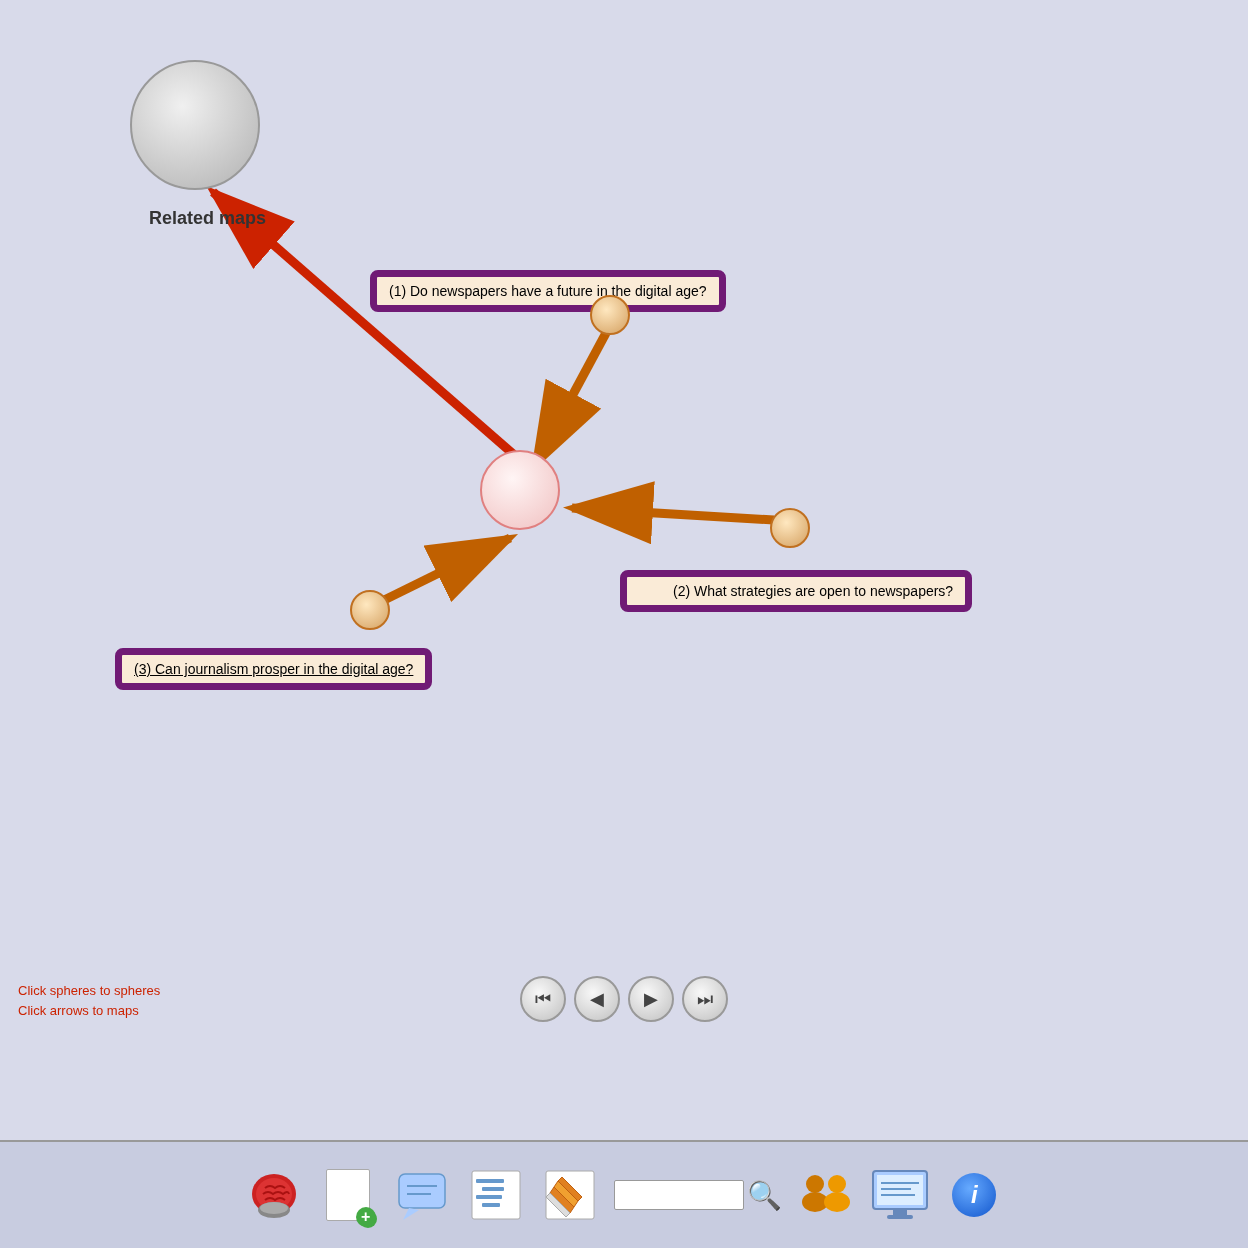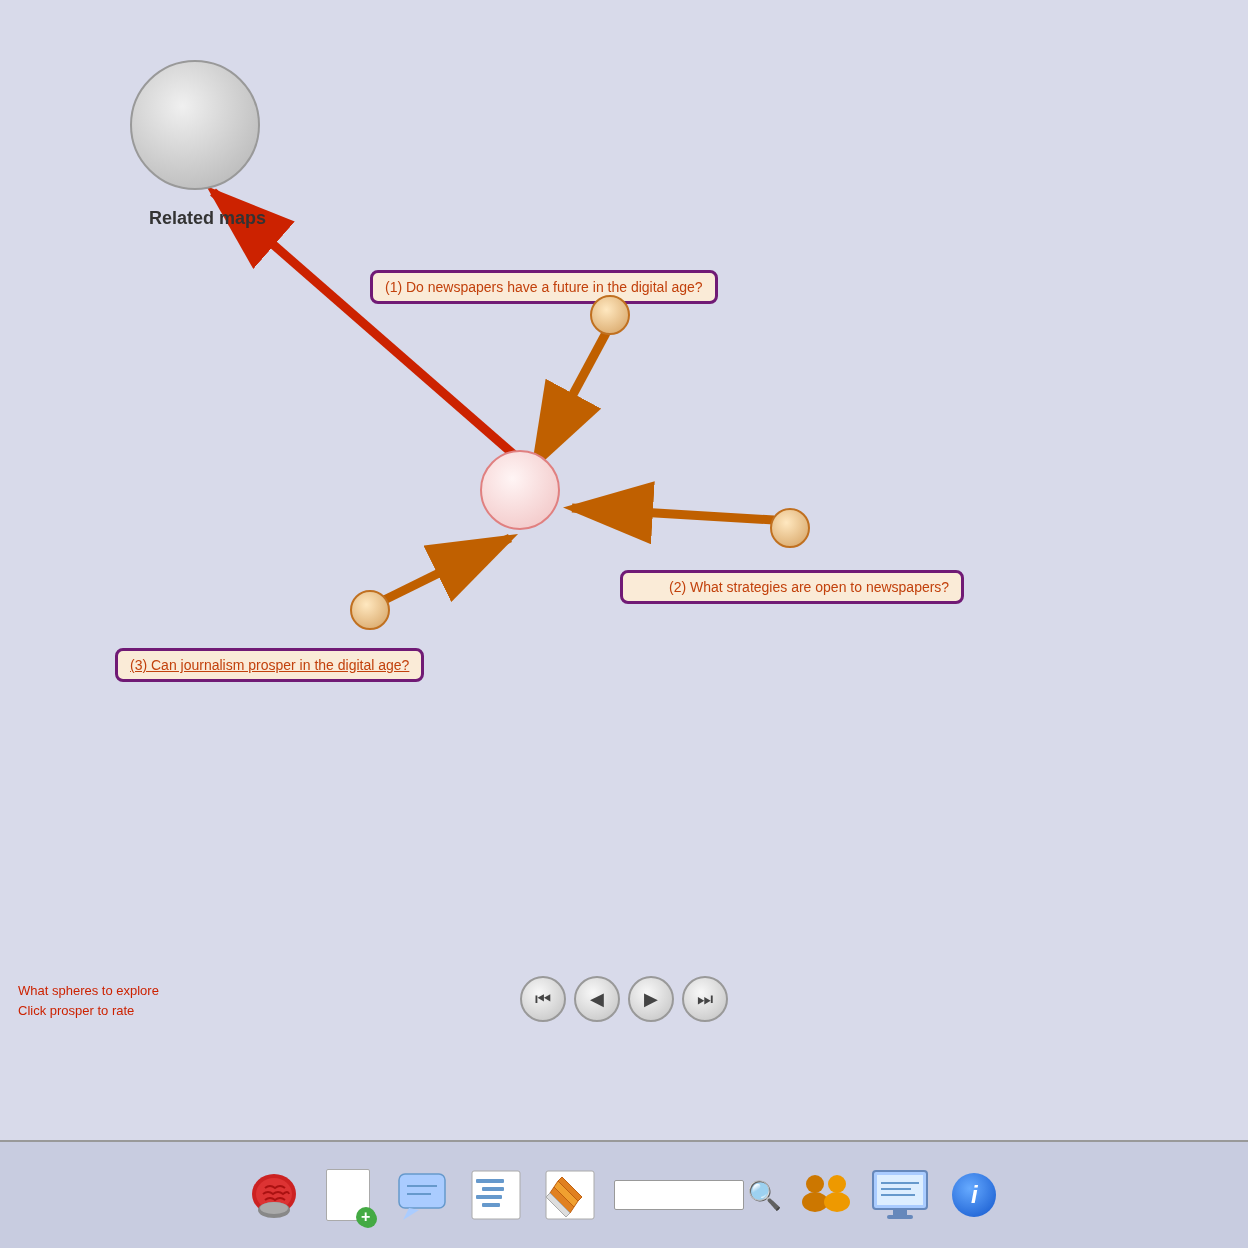--- a/index.html
+++ b/index.html
@@ -76,11 +76,11 @@
     .label-box {
       position: absolute;
       background: #faebd7;
-      border: 3px solid #701a75;
+      border: 7px solid #701a75;
       border-radius: 8px;
       padding: 6px 12px;
       font-size: 14px;
-      color: #c2410c;
+      color: #000000;
       white-space: nowrap;
       cursor: pointer;
       z-index: 5;

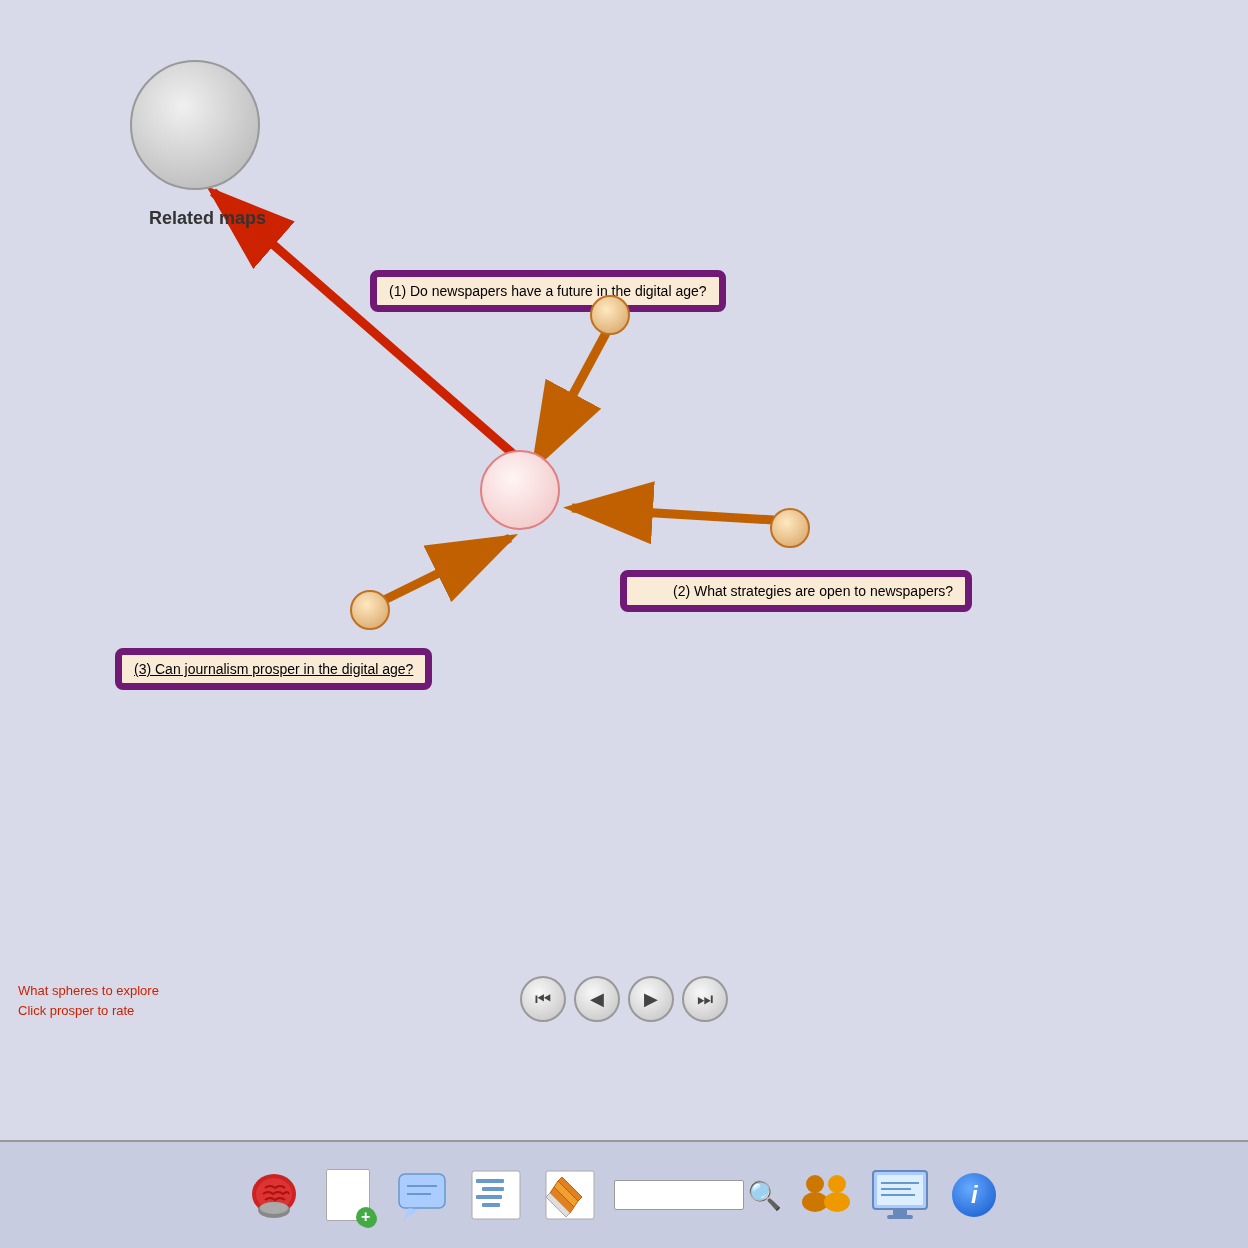--- a/index.html
+++ b/index.html
@@ -289,7 +289,7 @@
   <div class="label-box label-3">(3) Can journalism prosper in the digital age?</div>
 
   <div class="hint-text">
-    <div>What spheres to explore</div>
+    <div>Click spheres to spheres</div>
     <div>Click prosper to rate</div>
   </div>
 

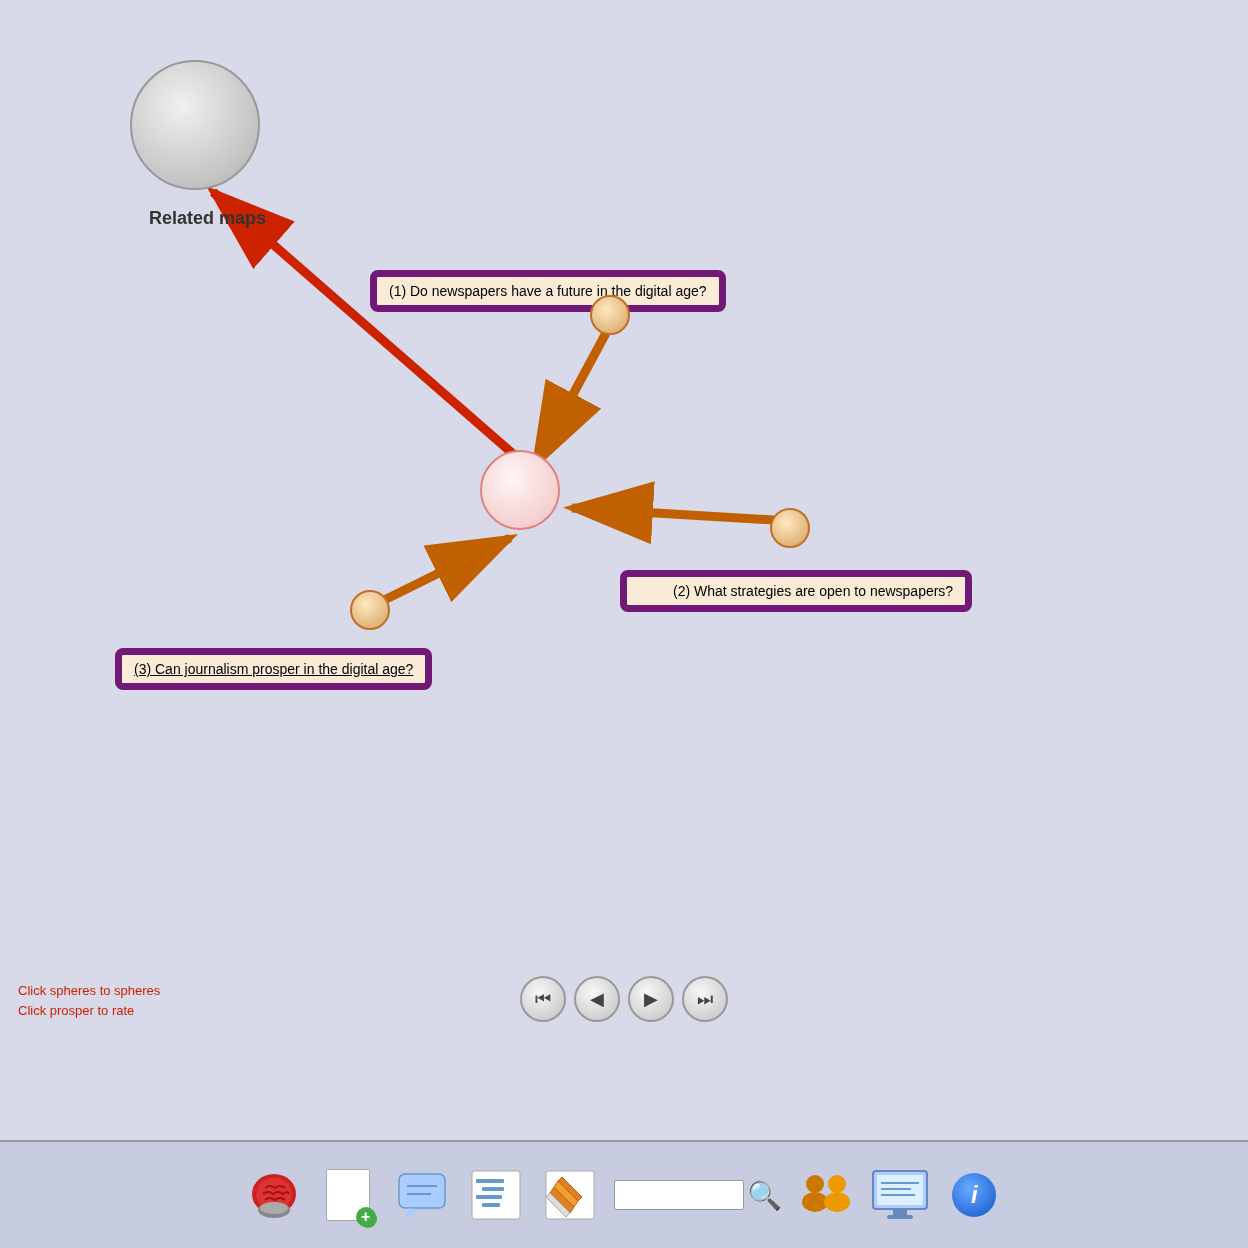--- a/index.html
+++ b/index.html
@@ -290,7 +290,7 @@
 
   <div class="hint-text">
     <div>Click spheres to spheres</div>
-    <div>Click prosper to rate</div>
+    <div>Click arrows to maps</div>
   </div>
 
   <div class="media-controls">

